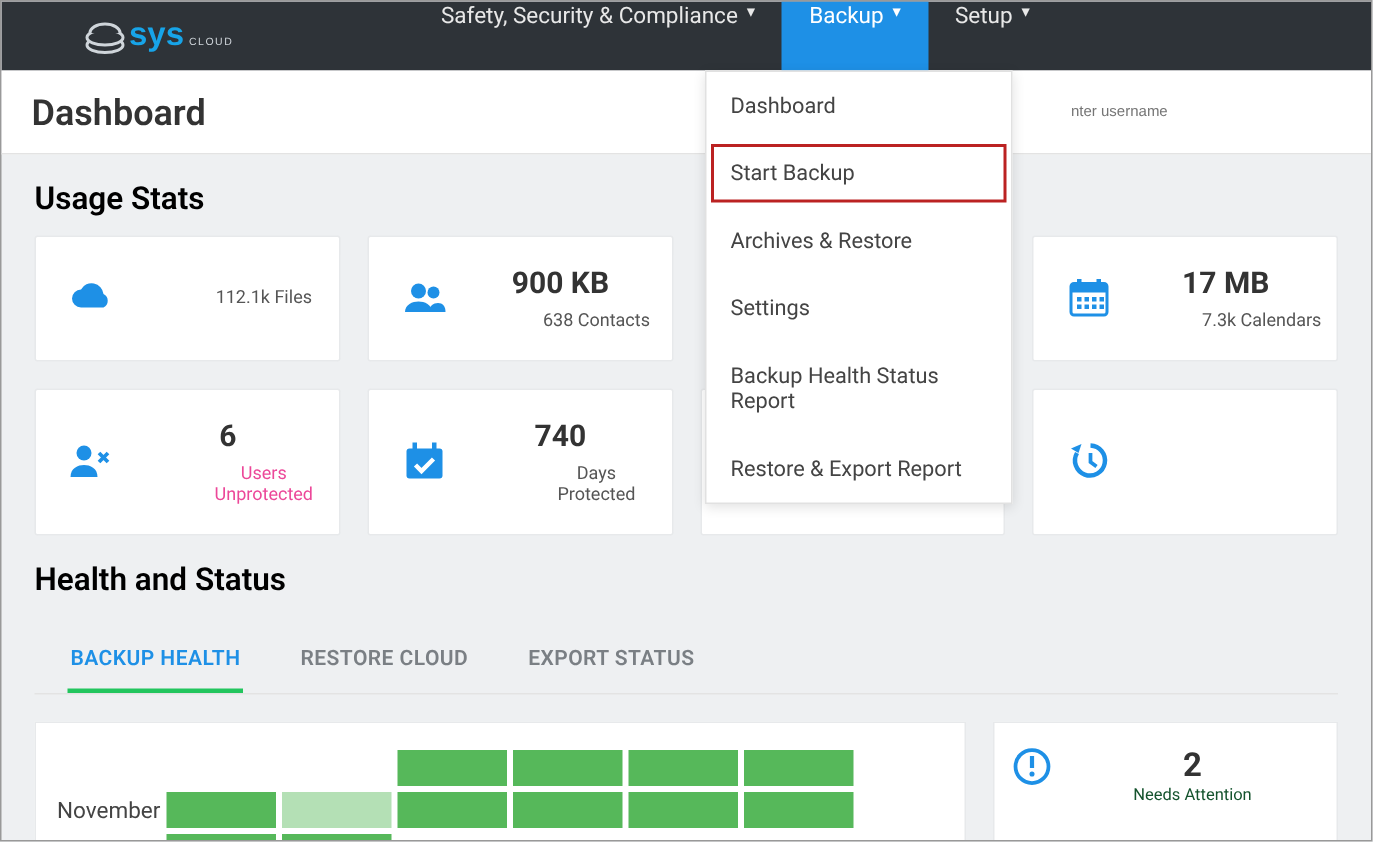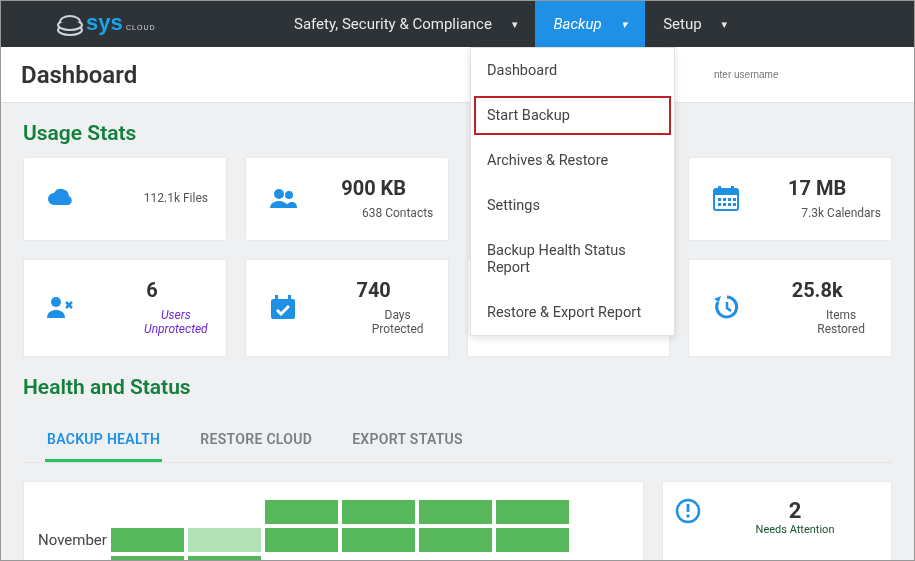--- a/index.html
+++ b/index.html
@@ -8,7 +8,7 @@
   .topnav { background:#2e3338; height:46px; display:flex; align-items:center; color:#fff; padding-left:55px;}
   .logo { display:flex; align-items:center; gap:6px; margin-right:110px;}
   .logo svg { display:block;}
-  .navitem { height:46px; display:flex; align-items:center; padding:0 18px; font-size:15px; color:#e8e8e8; cursor:pointer; gap:20px;}
+  .navitem { height:46px; display:flex; align-items:flex-start; padding:0 18px; font-size:15px; color:#e8e8e8; cursor:pointer; gap:6px;}
   .navitem.active { background:#1e90e6; color:#fff;font-style:italic;}
   .chev { font-size:11px; }
   

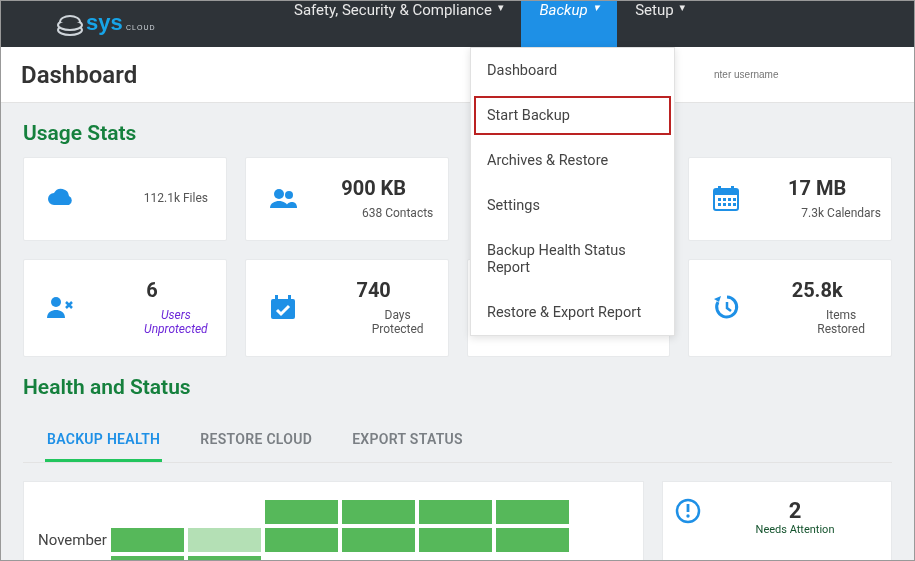--- a/index.html
+++ b/index.html
@@ -9,7 +9,7 @@
   .logo { display:flex; align-items:center; gap:6px; margin-right:110px;}
   .logo svg { display:block;}
   .navitem { height:46px; display:flex; align-items:flex-start; padding:0 18px; font-size:15px; color:#e8e8e8; cursor:pointer; gap:6px;}
-  .navitem.active { background:#1e90e6; color:#fff;font-style:italic;}
+  .navitem.active { background:#1e90e6; color:#fff;}
   .chev { font-size:11px; }
   
   .dropdown { position:absolute; left:469px; top:46px; width:205px; background:#fff; box-shadow:0 2px 8px rgba(0,0,0,.12); border:1px solid #e1e1e1; z-index:10;}

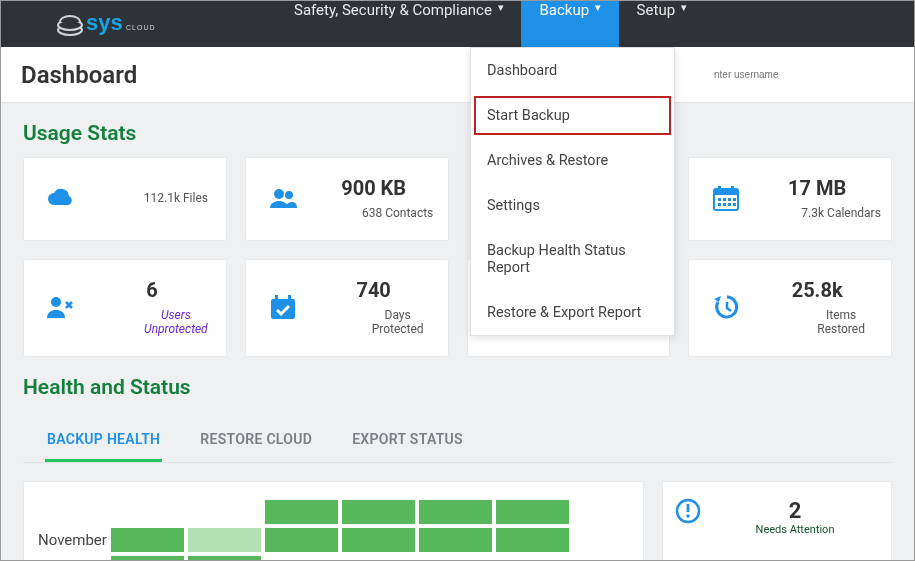--- a/index.html
+++ b/index.html
@@ -20,7 +20,7 @@
   .headerbar h1 { font-size:24px; font-weight:600; color:#333;}
   .headerbar .search { margin-left:auto; font-size:15px; color:#999; padding-right:40px;}
   
-  .section-title { font-size:21px; font-weight:600; color:#15803d; padding:18px 22px 12px;}
+  .section-title { font-size:21px; font-weight:600; color:#000000; padding:18px 22px 12px;}
   
   .stats { display:grid; grid-template-columns:repeat(4, 1fr); gap:18px; padding:0 22px;}
   .card { background:#fff; border:1px solid #e7e9eb; border-radius:2px; padding:18px 10px 20px; display:flex; align-items:center;}

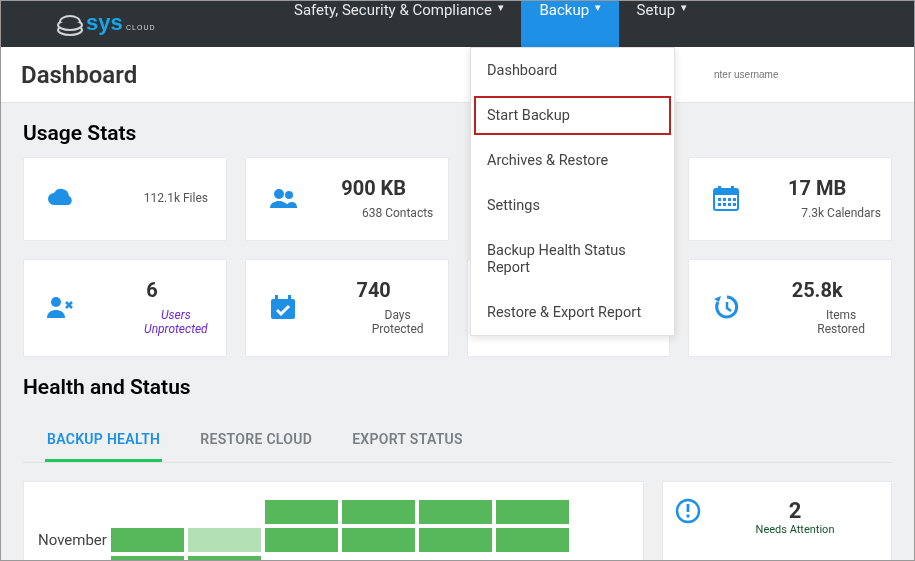--- a/index.html
+++ b/index.html
@@ -188,10 +188,6 @@
           <path d="M15 9v6l4 3" stroke="#1e90e6" stroke-width="2.5" fill="none"></path>
         </svg>
     </div>
-    <div class="txt">
-      <div class="big">25.8k</div>
-      <div class="small">Items Restored</div>
-    </div>
   </div>
 </div>
 

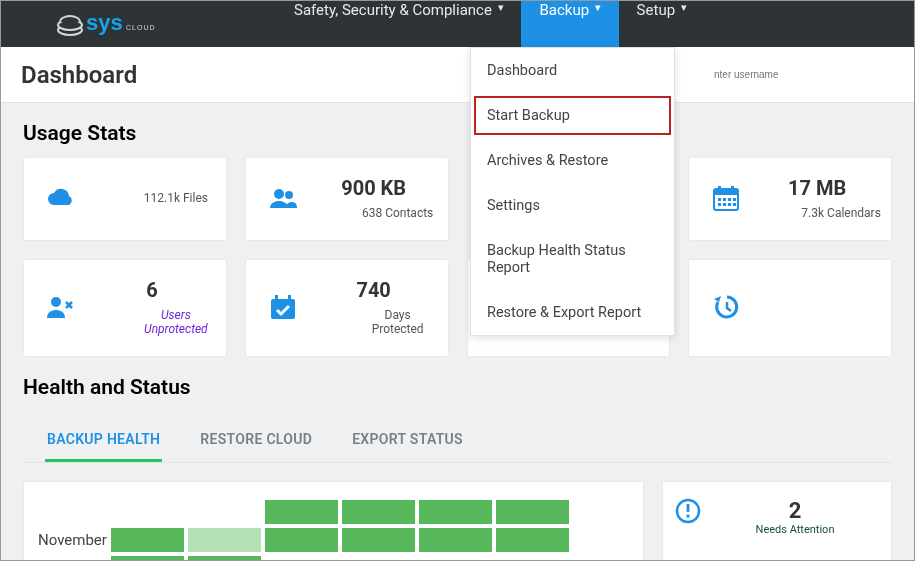--- a/index.html
+++ b/index.html
@@ -28,7 +28,7 @@
   .card .txt { flex:1; text-align:center;}
   .card .big { font-size:20px; font-weight:700; color:#333; margin-bottom:6px;}
   .card .small { font-size:12px; color:#555;margin-left:48px;}
-  .card .small.red { color:#6d28d9;font-style:italic;}
+  .card .small.red { color:#ec4899;}
   
   .tabs { display:flex; gap:36px; padding:8px 22px 0; border-bottom:1px solid #e3e3e3; margin:0 22px;}
   .tab { font-size:14px; font-weight:600; letter-spacing:.3px; color:#7a7f84; padding:12px 2px; cursor:pointer;}

